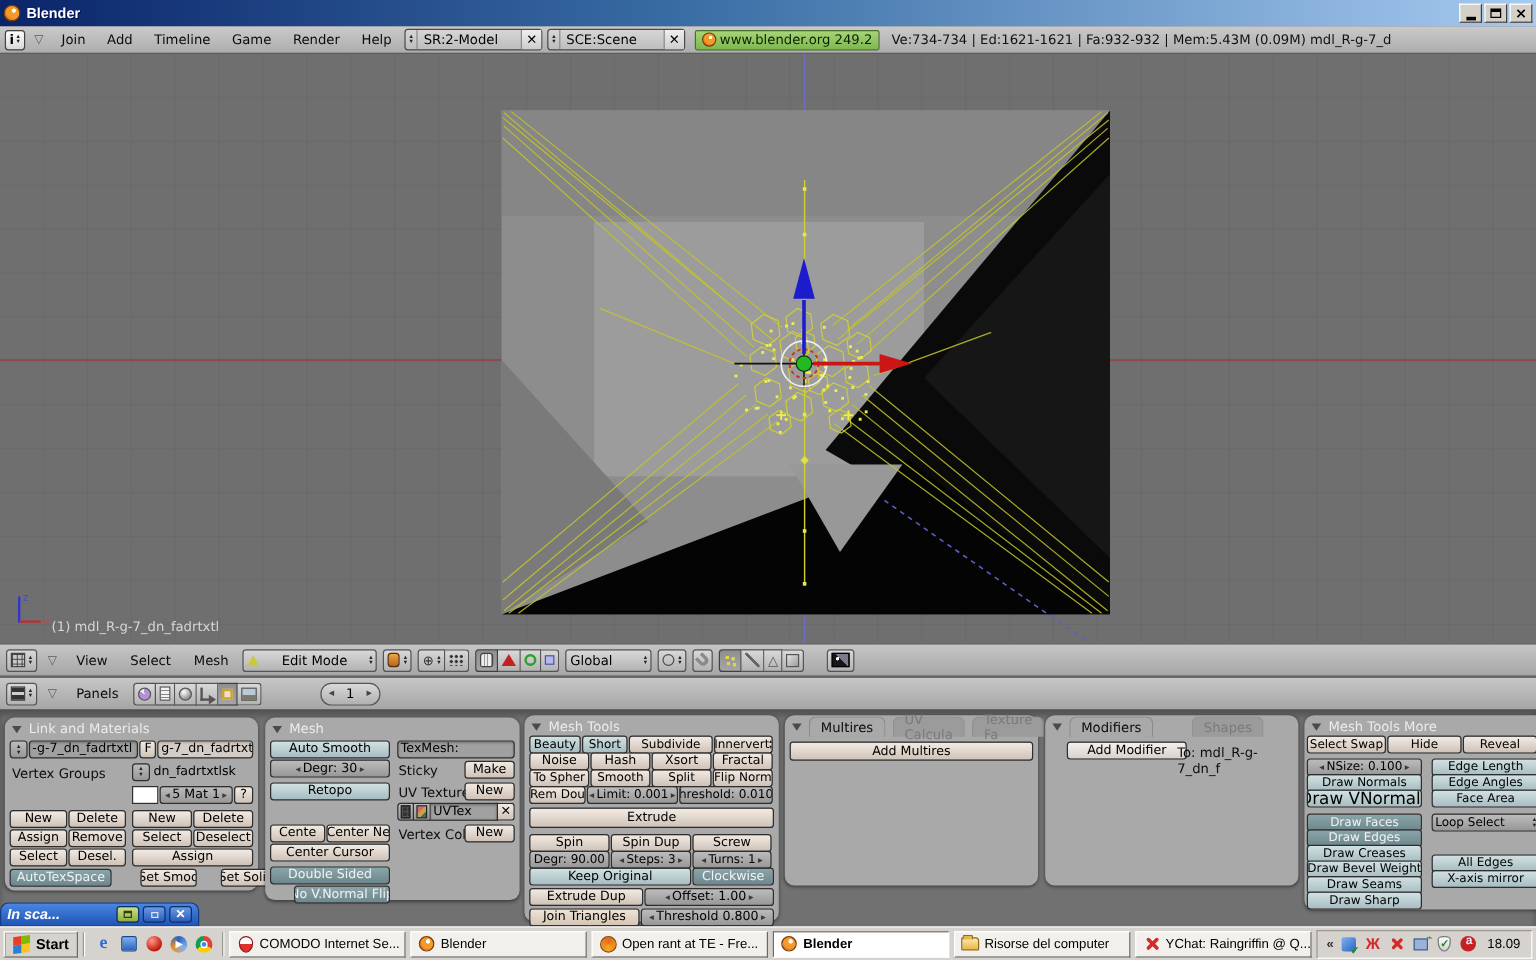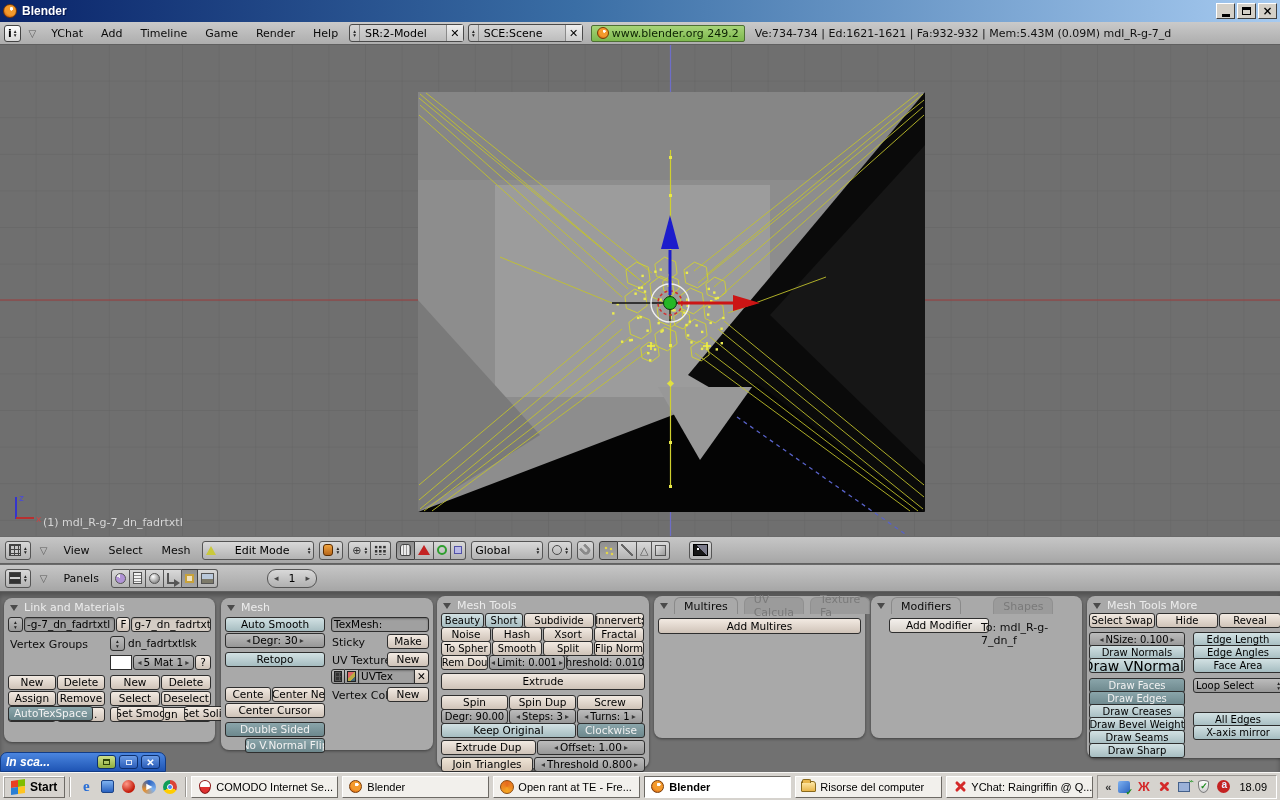--- a/index.html
+++ b/index.html
@@ -196,7 +196,7 @@
         <i>▾</i>
       </span></span>
   <span class="wsplit">▽</span>
-  <span class="menu">YChat</span>
+  <span class="menu">Join</span>
   <span class="menu">Add</span>
   <span class="menu">Timeline</span>
   <span class="menu">Game</span>

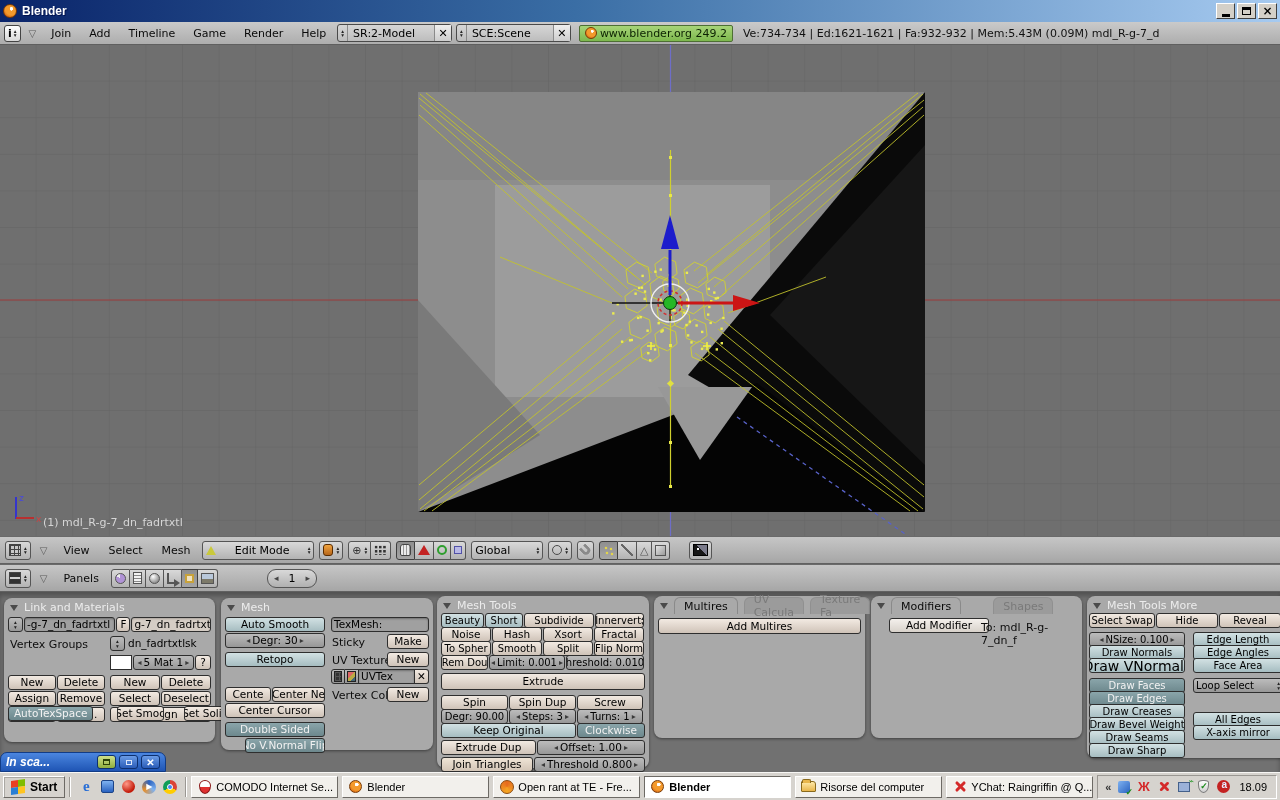--- a/index.html
+++ b/index.html
@@ -572,7 +572,7 @@
     <div class="r" style="left:106px;top:109px;width:101px;">
       <span class="c b" style="width:101px;">Assign</span>
     </div>
-    <div class="r" style="left:4px;top:108px;width:219px;gap:20px;">
+    <div class="r" style="left:4px;top:126px;width:219px;gap:20px;">
       <span class="c on" style="width:97px;">AutoTexSpace</span>
       <span class="c b" style="width:52px;margin-left:4px;">Set Smoo</span>
       <span class="c b" style="width:49px;">Set Solid</span>

